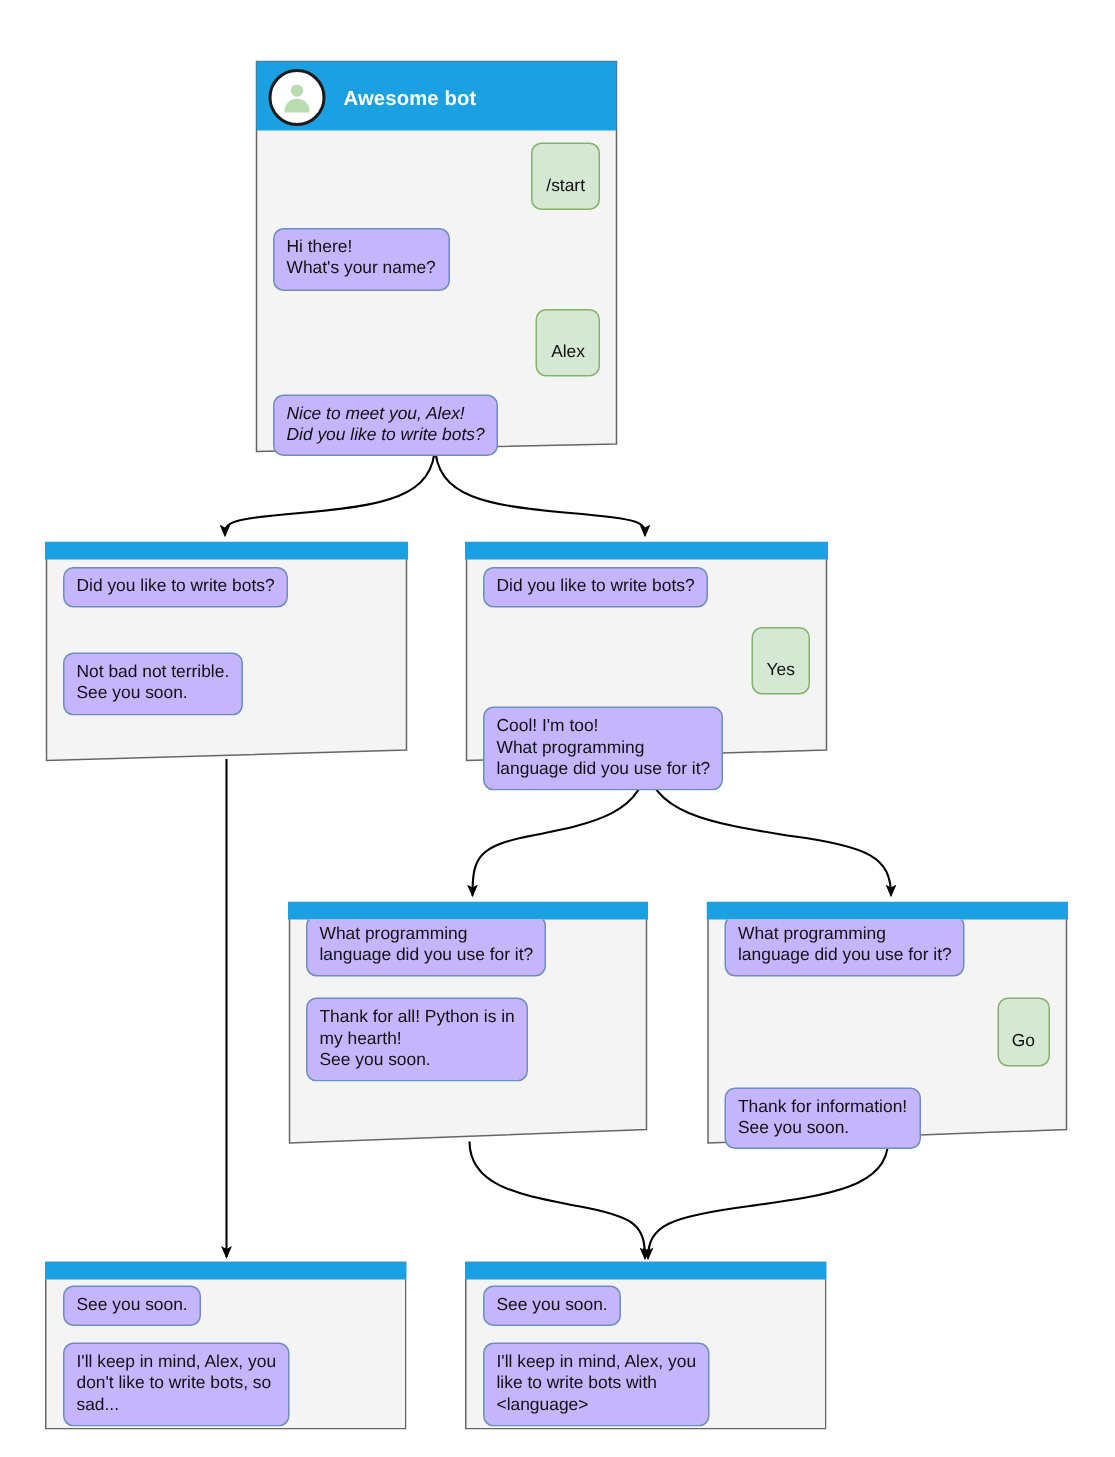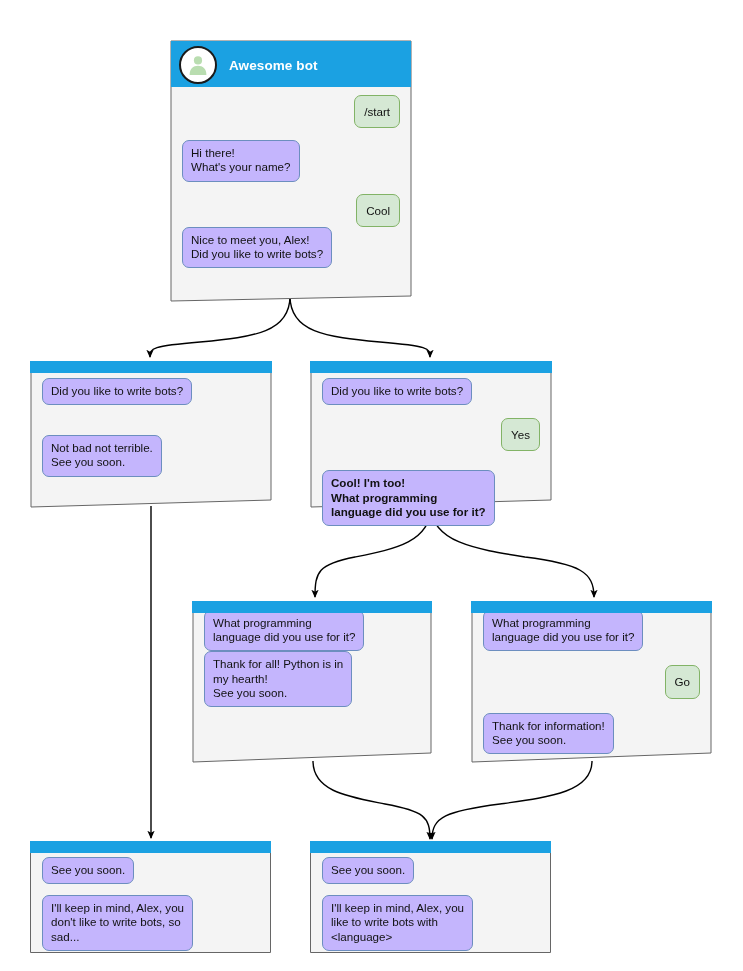--- a/index.html
+++ b/index.html
@@ -114,7 +114,7 @@
   .bubble.user {
     background: #d5e8d4;
     border: 1px solid #82b366;
-    padding: 9px 9px 8px 9px;
+    padding: 21px 9px 8px 9px;
   }
 </style>
 </head>

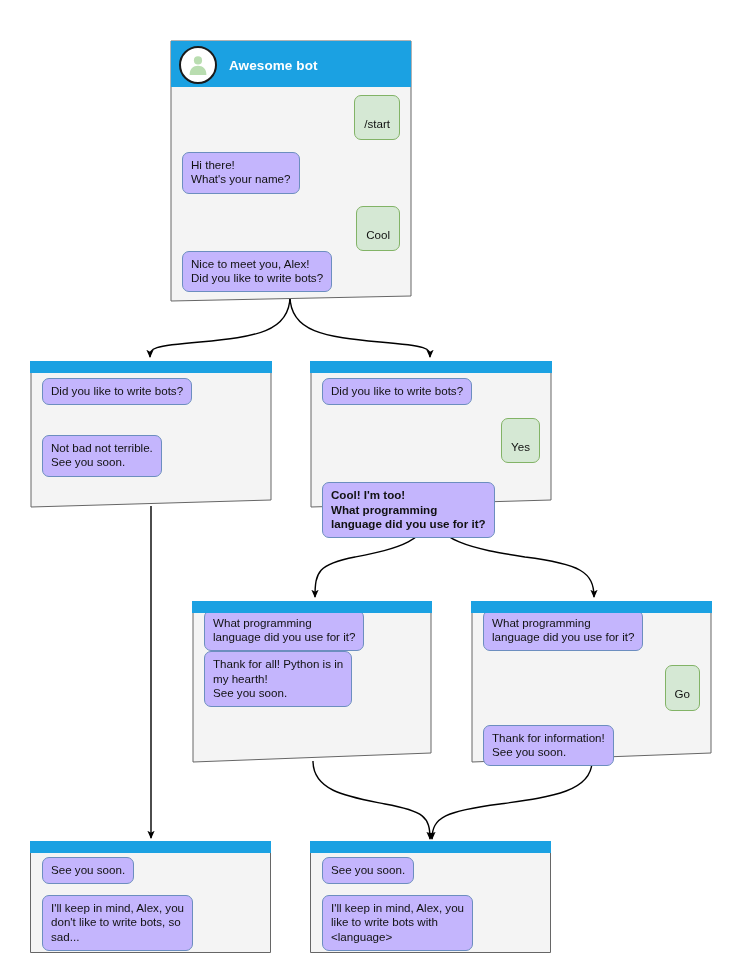--- a/index.html
+++ b/index.html
@@ -168,7 +168,7 @@
 What's your name?</div>
         </div>
         <div class="msg-row right" style="margin-top:12px;">
-          <div class="bubble user">Cool</div>
+          <div class="bubble user">Alex</div>
         </div>
         <div class="msg-row left" style="">
           <div class="bubble bot">Nice to meet you, Alex!

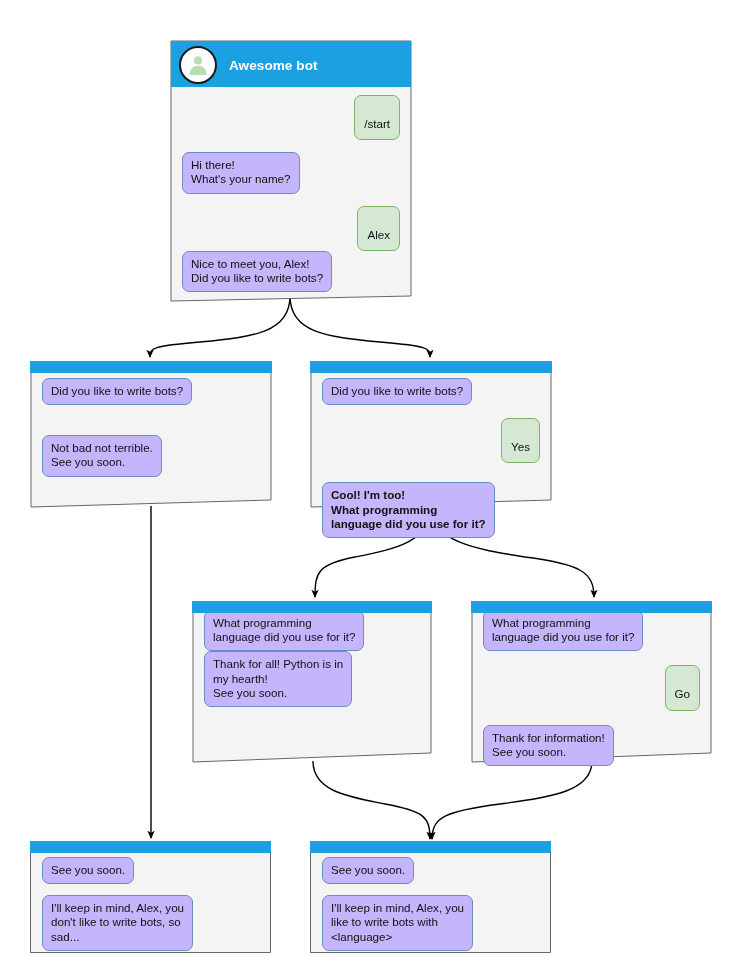--- a/index.html
+++ b/index.html
@@ -170,7 +170,7 @@
         <div class="msg-row right" style="margin-top:12px;">
           <div class="bubble user">Alex</div>
         </div>
-        <div class="msg-row left" style="">
+        <div class="msg-row left" style="margin-top:12px;font-style:italic;">
           <div class="bubble bot">Nice to meet you, Alex!
 Did you like to write bots?</div>
         </div>

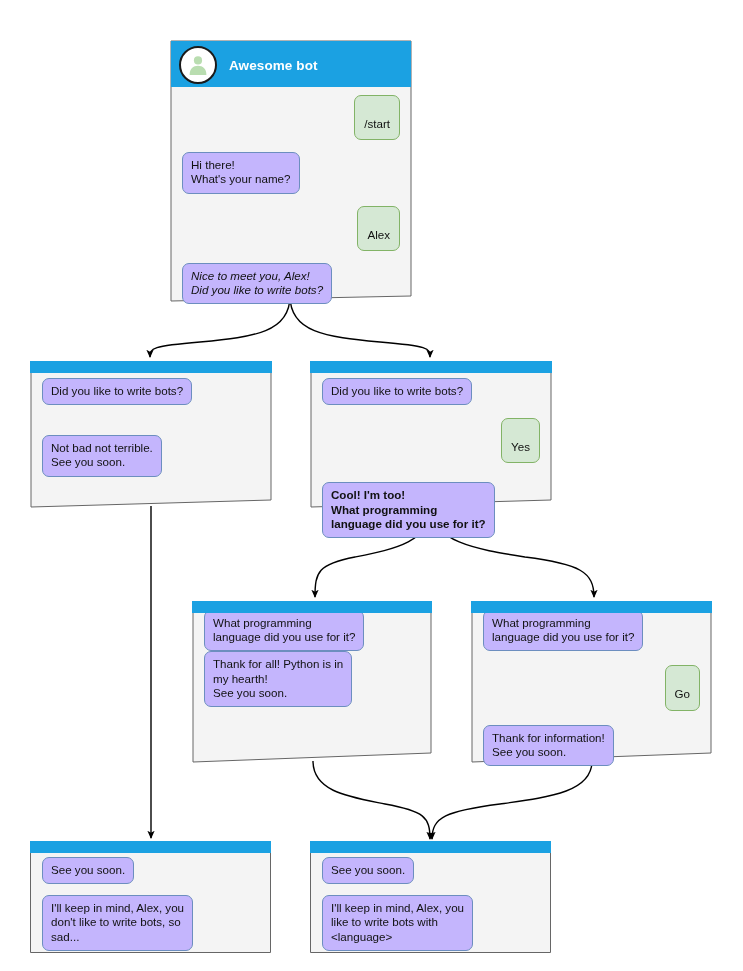--- a/index.html
+++ b/index.html
@@ -211,7 +211,7 @@
         <div class="msg-row right" style="margin-top:13px;">
           <div class="bubble user">Yes</div>
         </div>
-        <div class="msg-row left" style="margin-top:19px;font-weight:bold;">
+        <div class="msg-row left" style="margin-top:8px;">
           <div class="bubble bot">Cool! I'm too!
 What programming
 language did you use for it?</div>

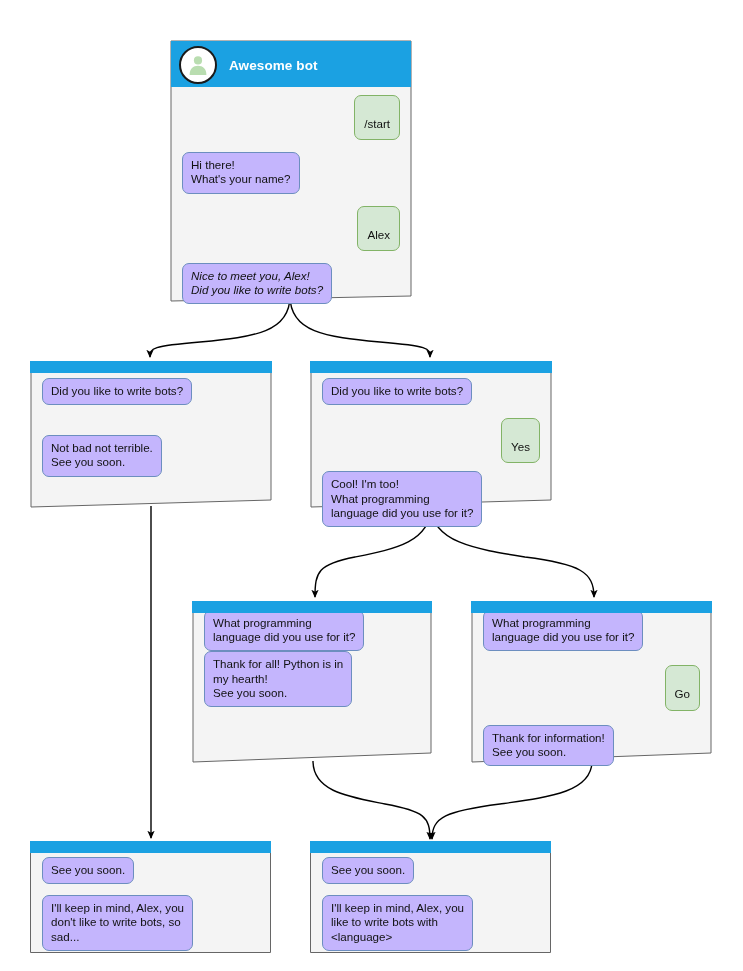--- a/index.html
+++ b/index.html
@@ -232,7 +232,7 @@
           <div class="bubble bot">What programming
 language did you use for it?</div>
         </div>
-        <div class="msg-row left" style="">
+        <div class="msg-row left" style="margin-top:14px;">
           <div class="bubble bot">Thank for all! Python is in
 my hearth!
 See you soon.</div>

